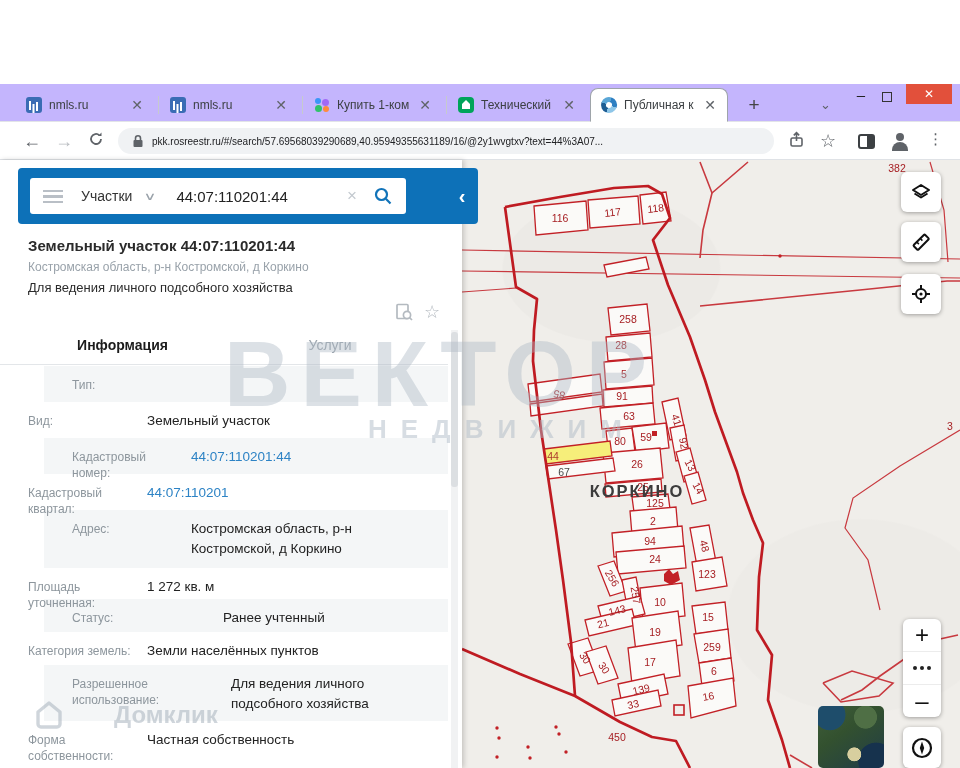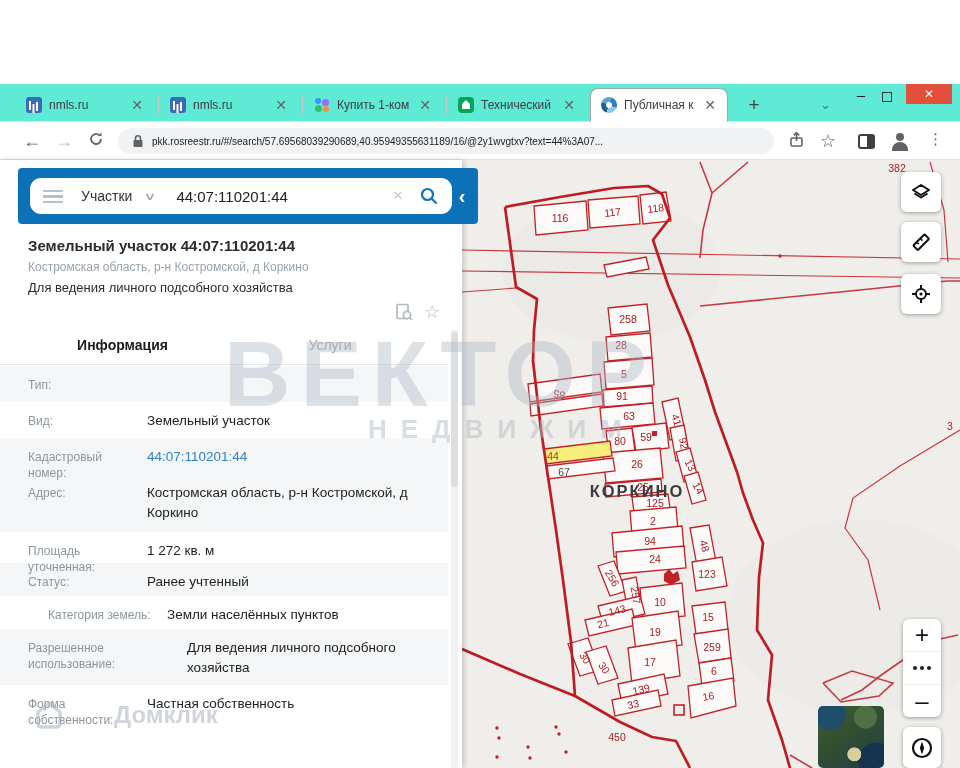--- a/index.html
+++ b/index.html
@@ -7,7 +7,7 @@
   .screen { position:relative; width:960px; height:768px; overflow:hidden; background:#fff; }
 
   
-  .tabstrip { position:absolute; left:0; top:84px; width:960px; height:38px; background:#5eead4; border-bottom:1px solid #e2e4e8; }
+  .tabstrip { position:absolute; left:0; top:84px; width:960px; height:38px; background:#c4b5fd; border-bottom:1px solid #e2e4e8; }
   .tab { position:absolute; top:5px; height:32px; width:138px; display:flex; align-items:center; gap:7px; padding:0 8px 0 10px; border-radius:8px 8px 0 0; color:#3c4043; }
   .tab.active { border:1px solid #9ea4aa; border-bottom:1px solid #fff; background:#fff; z-index:3; height:34px; top:4px; }
   .tab-title { flex:1; font-size:12px; white-space:nowrap; overflow:hidden; color:#3c4043; }

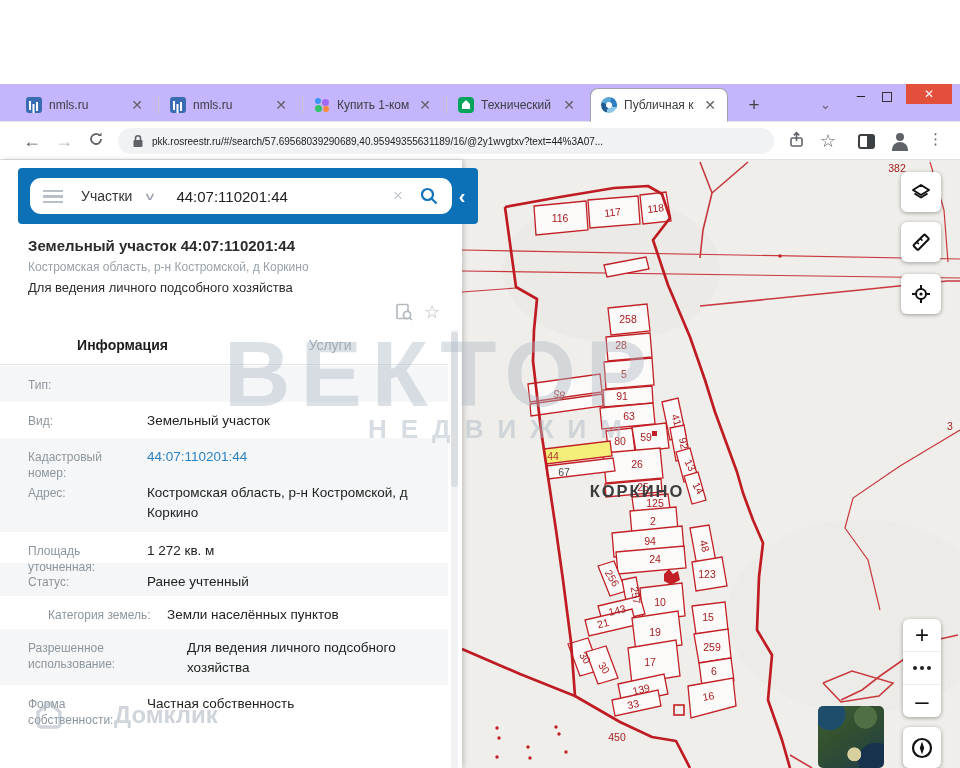--- a/index.html
+++ b/index.html
@@ -47,7 +47,7 @@
   
   .panel { position:absolute; left:0; top:160px; width:462px; height:608px; background:#fff; z-index:10; box-shadow:2px 0 5px rgba(0,0,0,.18); }
   .searchbar { position:absolute; left:18px; top:8px; width:460px; height:56px; background:#0d71b8; border-radius:4px; z-index:12; }
-  .search-field { position:absolute; left:12px; top:10px; width:422px; height:36px; background:#fff; border-radius:11px; display:flex; align-items:center; }
+  .search-field { position:absolute; left:12px; top:10px; width:376px; height:36px; background:#fff; border-radius:3px; display:flex; align-items:center; }
   .hamburger { margin-left:13px; width:20px; height:13px; border-top:2.5px solid #b9bfc6; border-bottom:2.5px solid #b9bfc6; position:relative; }
   .hamburger::after { content:""; position:absolute; left:0; top:3.5px; width:100%; height:2.5px; background:#b9bfc6; }
   .search-cat { margin-left:18px; font-size:14px; color:#333; }

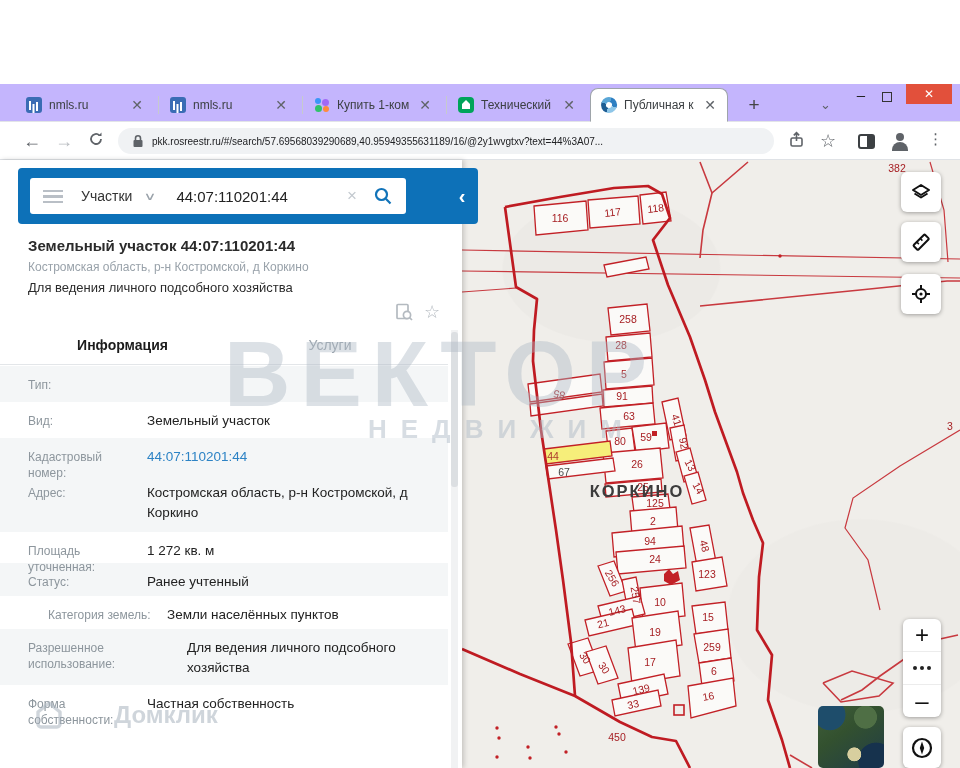--- a/index.html
+++ b/index.html
@@ -71,7 +71,7 @@
 
   .rows { position:absolute; left:0; top:206px; width:448px; }
   .info-row { display:flex; }
-  .info-row.striped { background:#f4f6f7; }
+  .info-row.striped { background:#f4f6f7;margin-left:44px; }
   .info-label { width:147px; padding:11px 4px 0 28px; font-size:12px; color:#8d969d; line-height:1.35; }
   .info-value { flex:1; padding:9px 18px 0 0; font-size:13.5px; color:#222; line-height:1.5; }
   .info-value.link { color:#2d83c5; }

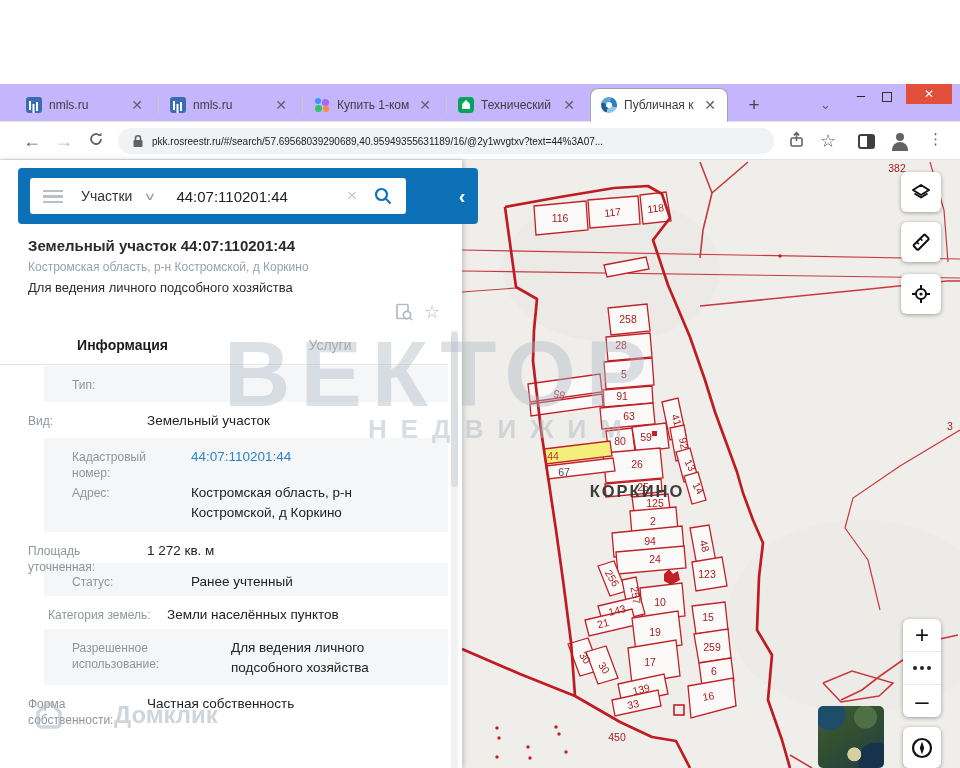--- a/index.html
+++ b/index.html
@@ -389,6 +389,10 @@
           <div class="info-label">Кадастровый номер:</div>
           <div class="info-value link">44:07:110201:44</div>
         </div>
+        <div class="info-row" style="height: 36px;">
+          <div class="info-label">Кадастровый квартал:</div>
+          <div class="info-value link">44:07:110201</div>
+        </div>
         <div class="info-row striped" style="height: 58px;">
           <div class="info-label">Адрес:</div>
           <div class="info-value">Костромская область, р-н Костромской, д Коркино</div>

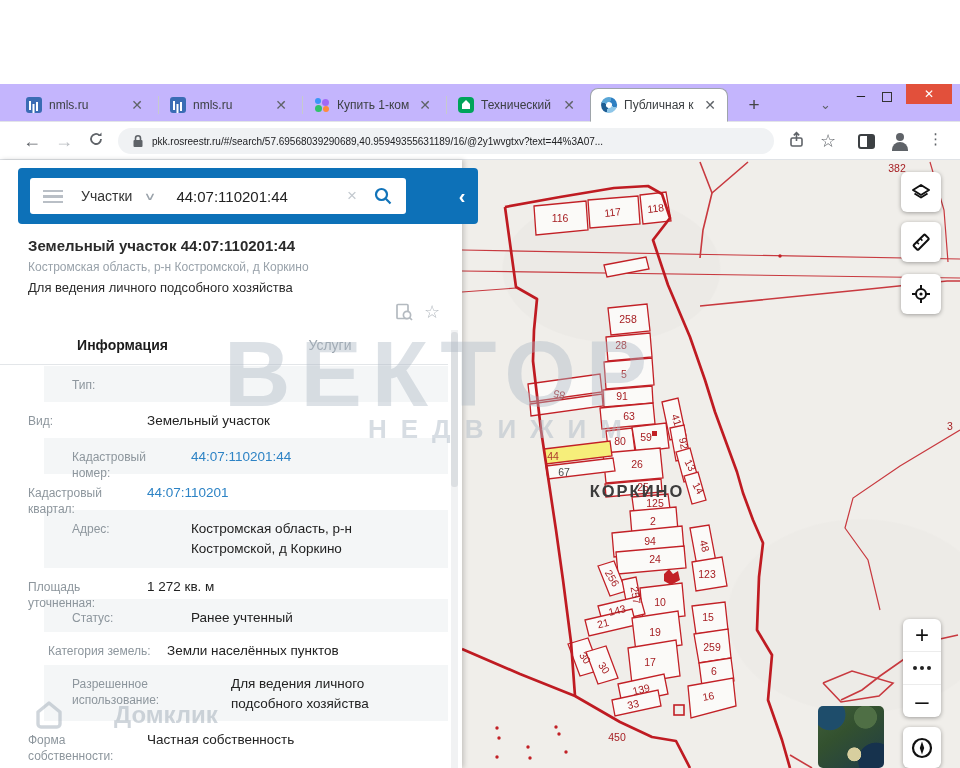--- a/index.html
+++ b/index.html
@@ -401,7 +401,7 @@
           <div class="info-label">Площадь уточненная:</div>
           <div class="info-value">1 272 кв. м</div>
         </div>
-        <div class="info-row striped" style="height: 33px;">
+        <div class="info-row striped" style="height: 33px; gap: 32px;">
           <div class="info-label">Статус:</div>
           <div class="info-value">Ранее учтенный</div>
         </div>

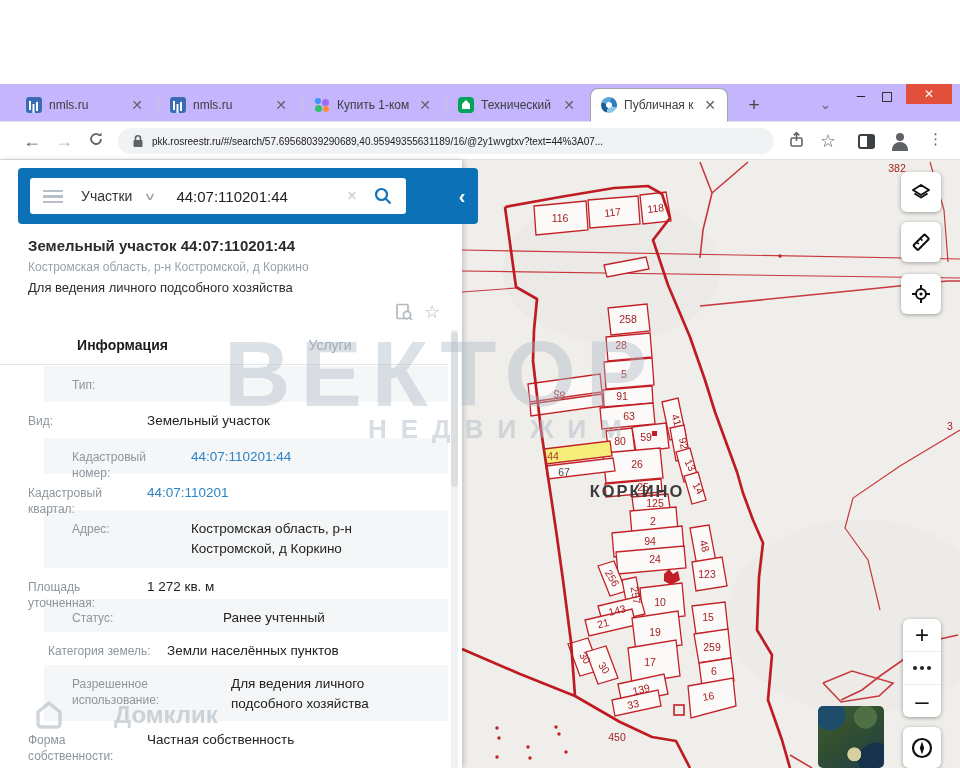--- a/index.html
+++ b/index.html
@@ -405,7 +405,7 @@
           <div class="info-label">Статус:</div>
           <div class="info-value">Ранее учтенный</div>
         </div>
-        <div class="info-row" style="height: 33px; margin-left: 20px;">
+        <div class="info-row" style="height: 33px;">
           <div class="info-label">Категория земель:</div>
           <div class="info-value">Земли населённых пунктов</div>
         </div>

